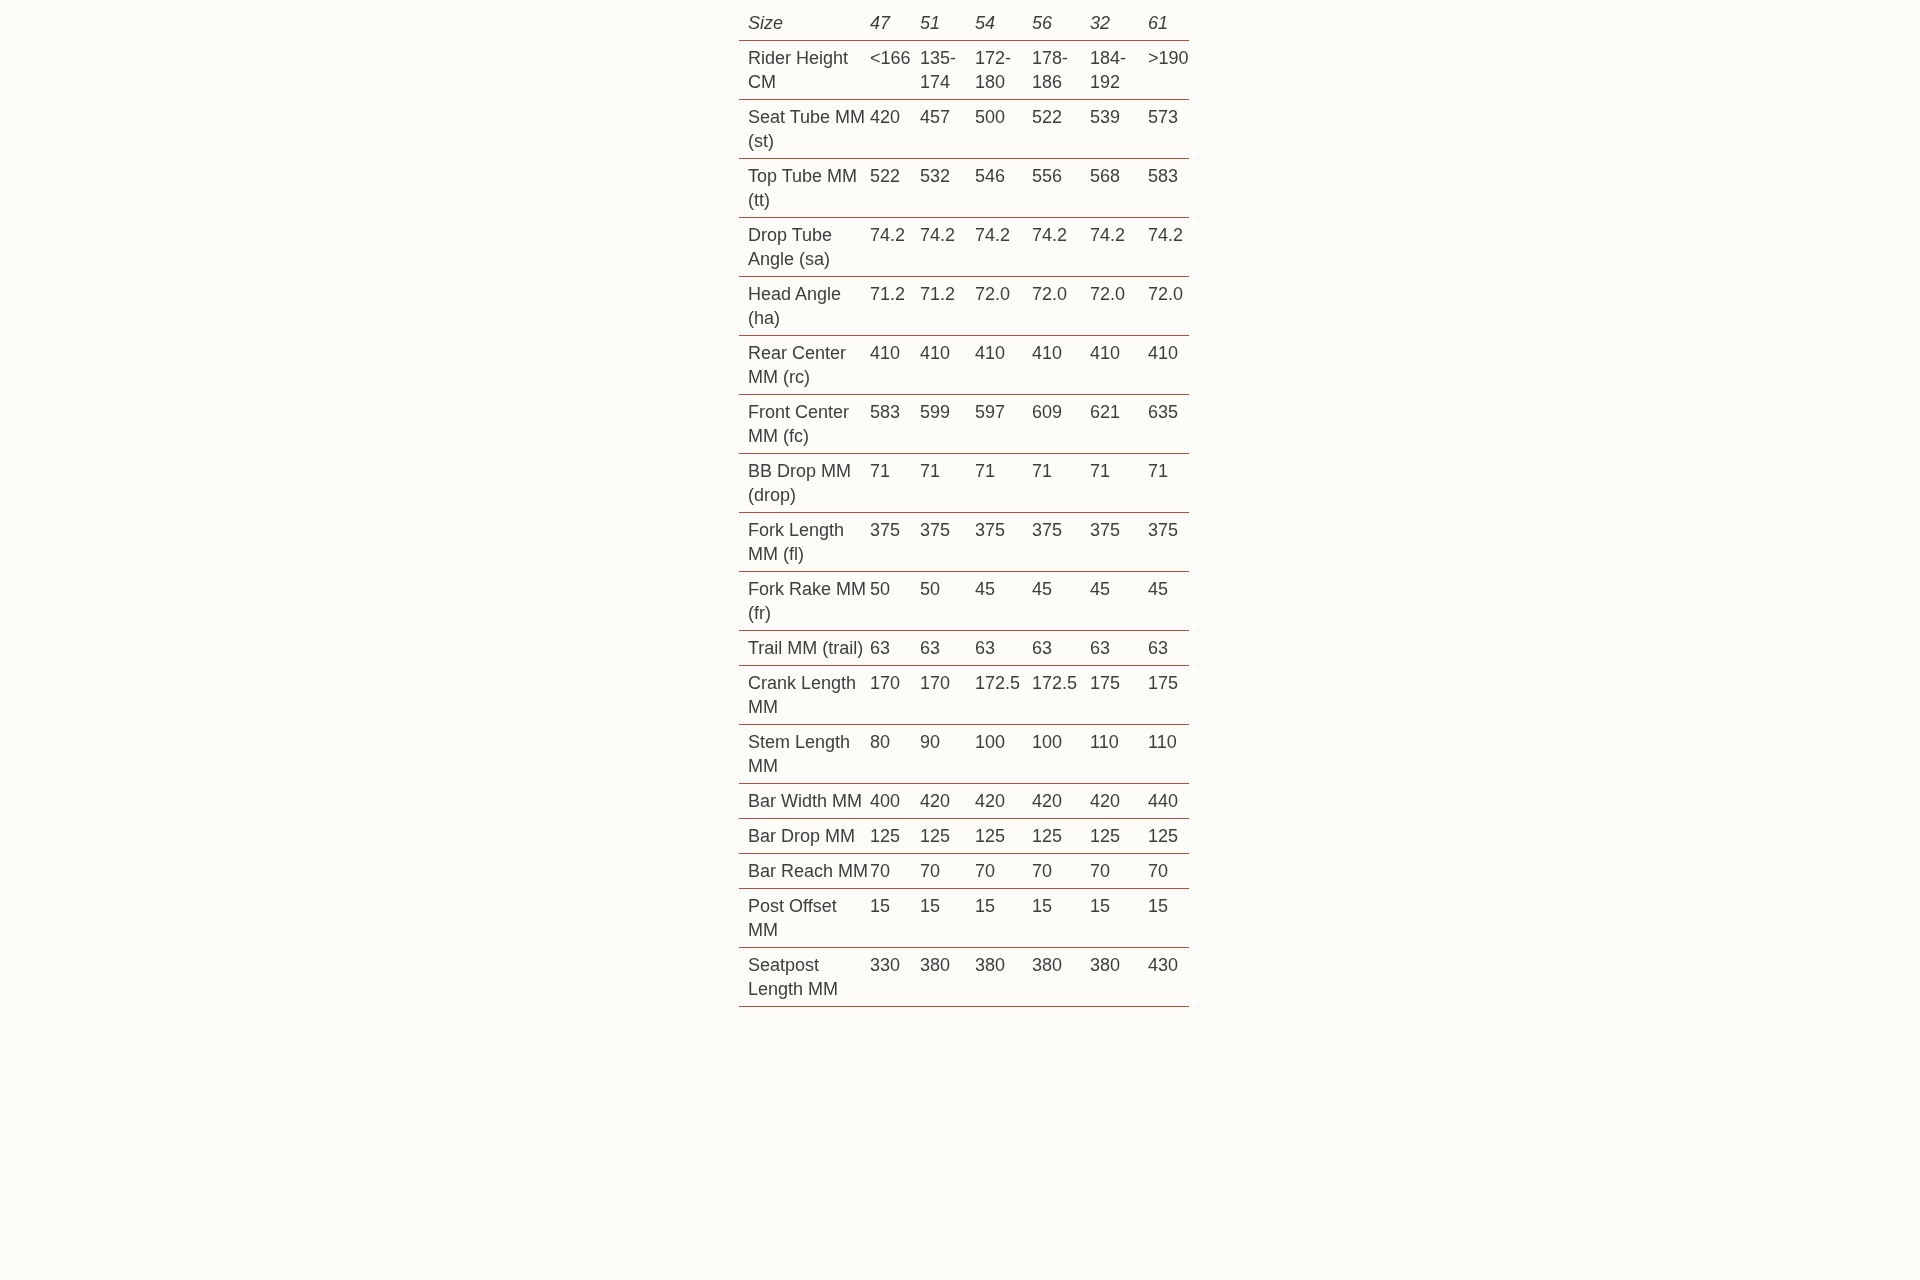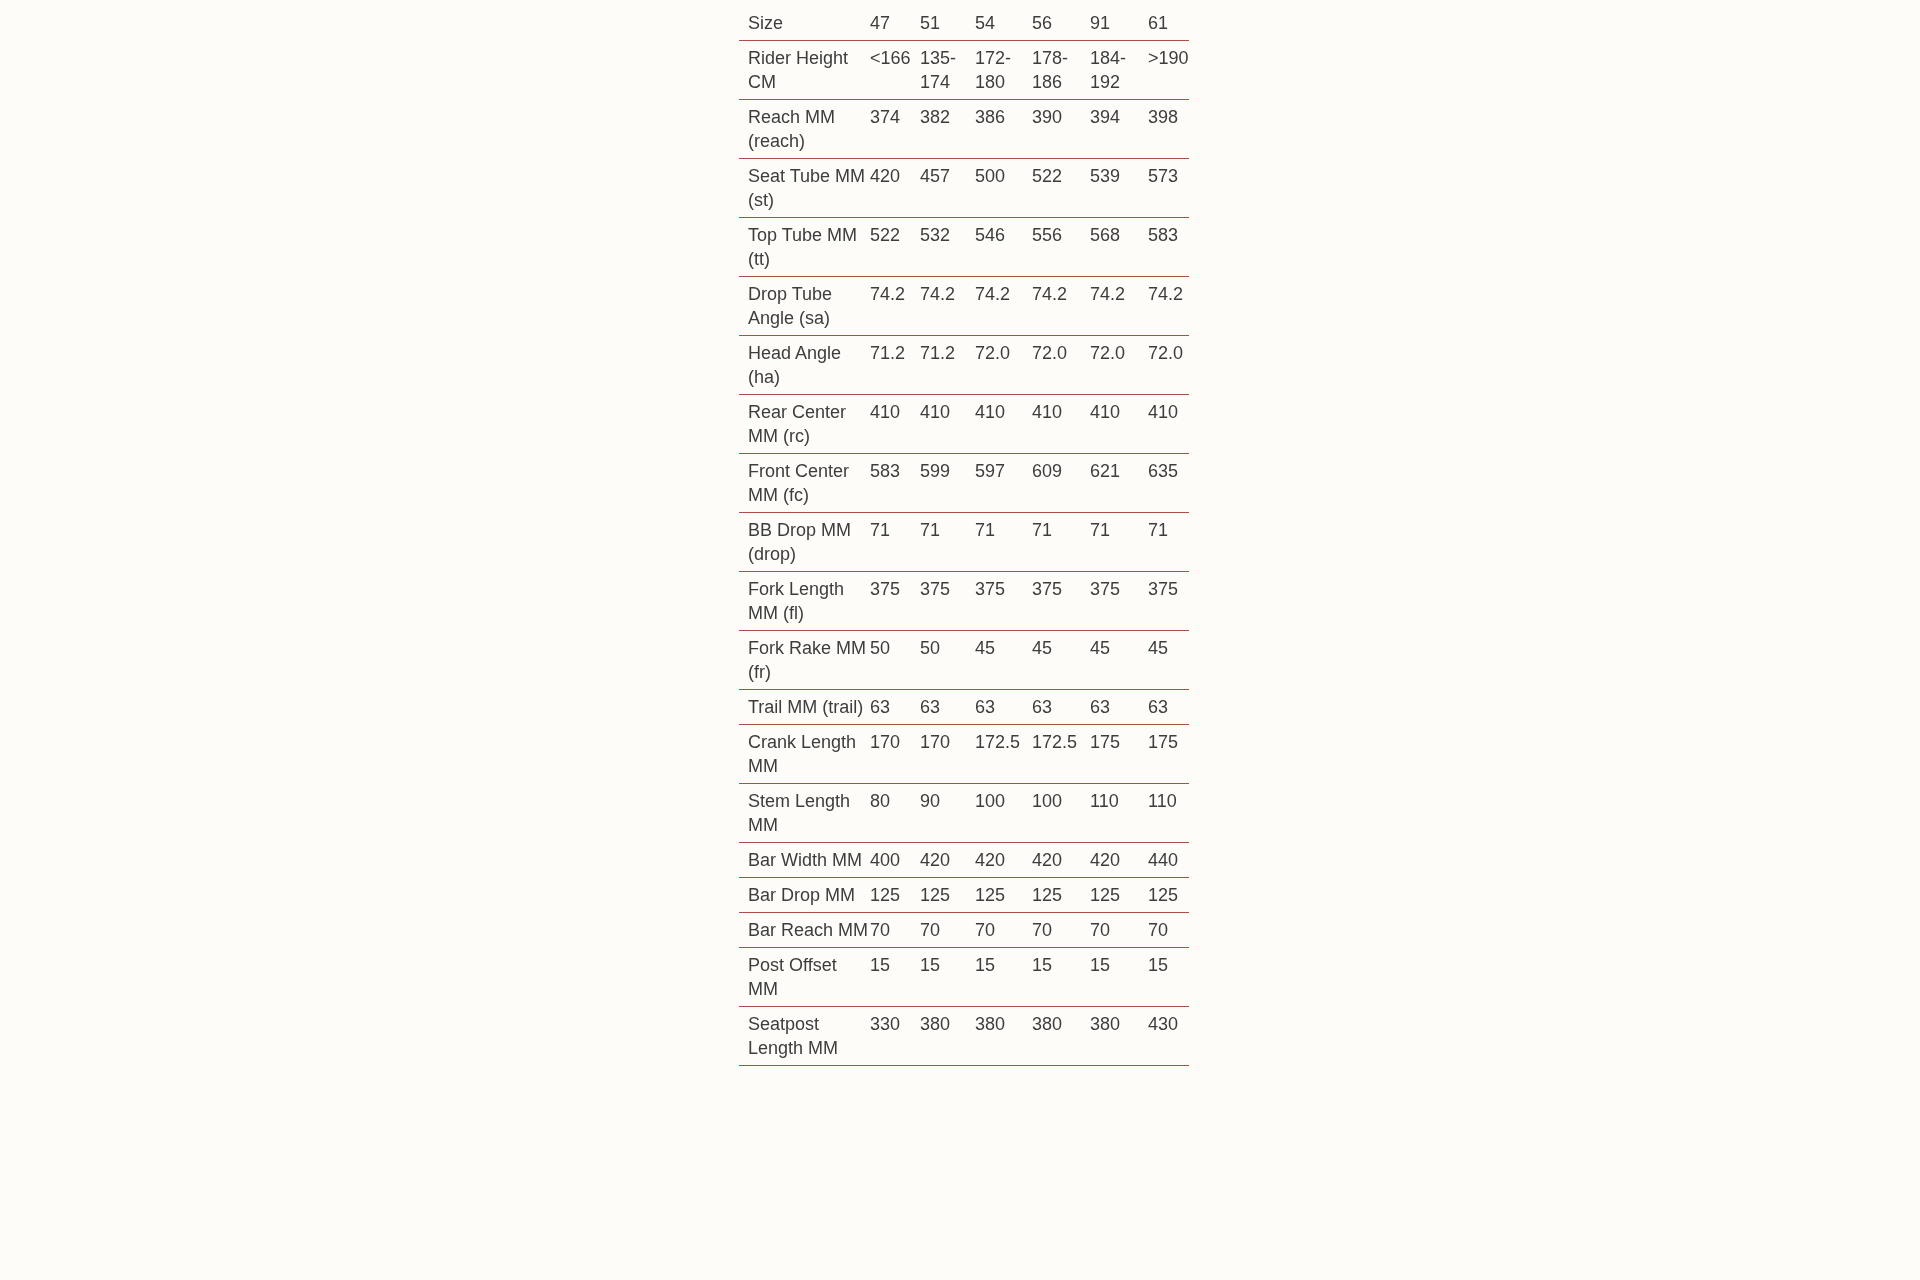--- a/index.html
+++ b/index.html
@@ -39,6 +39,7 @@
   .t-header {
     padding-top: 4px;
     font-weight: 500;
+    font-style: italic;
   }
   .cell {
     white-space: pre;      

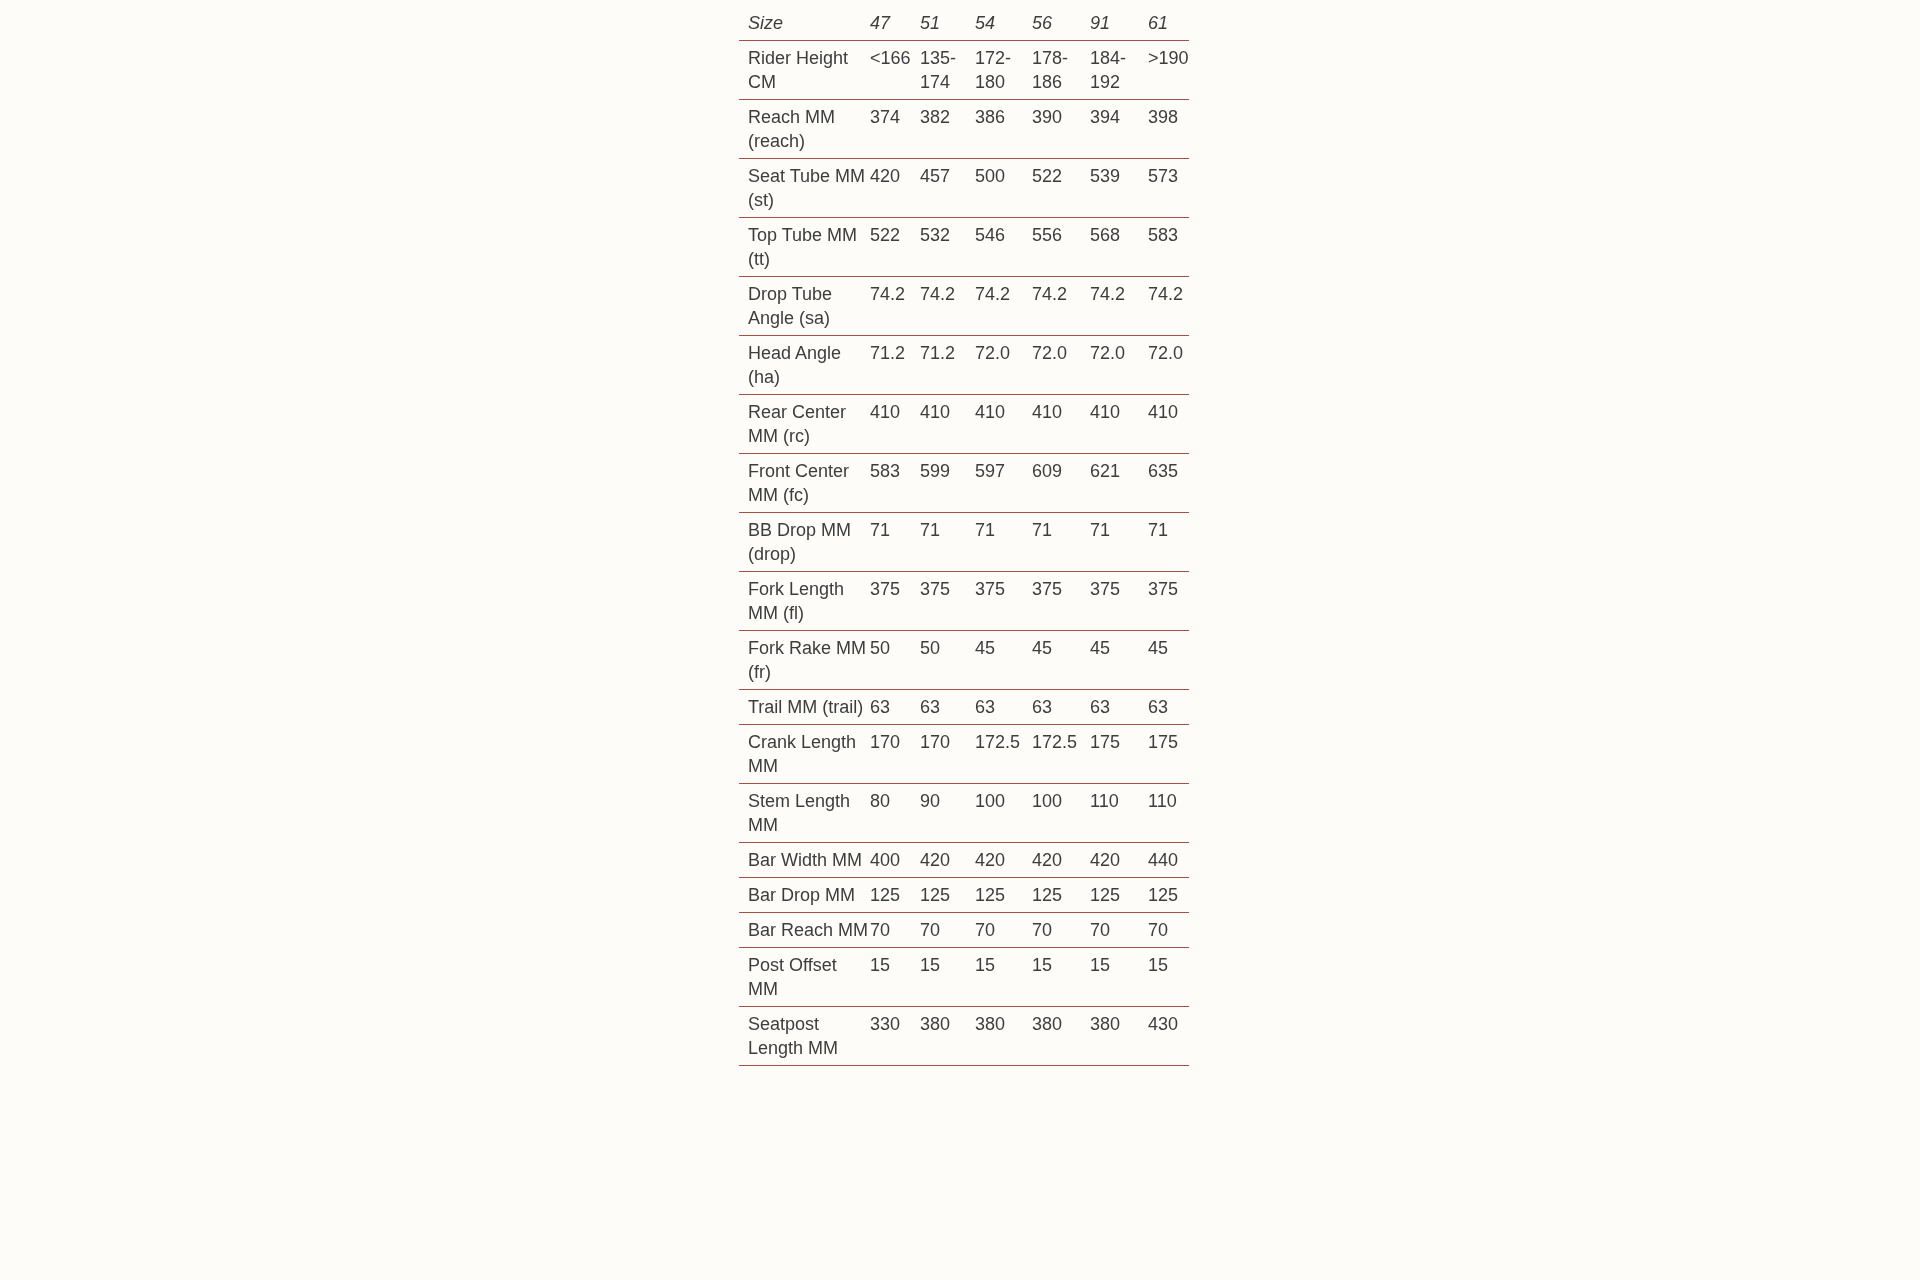--- a/index.html
+++ b/index.html
@@ -59,7 +59,7 @@
     <div class="cell value">51</div>
     <div class="cell value">54</div>
     <div class="cell value">56</div>
-    <div class="cell value">91</div>
+    <div class="cell value">32</div>
     <div class="cell value">61</div>
   </div>
   <div>

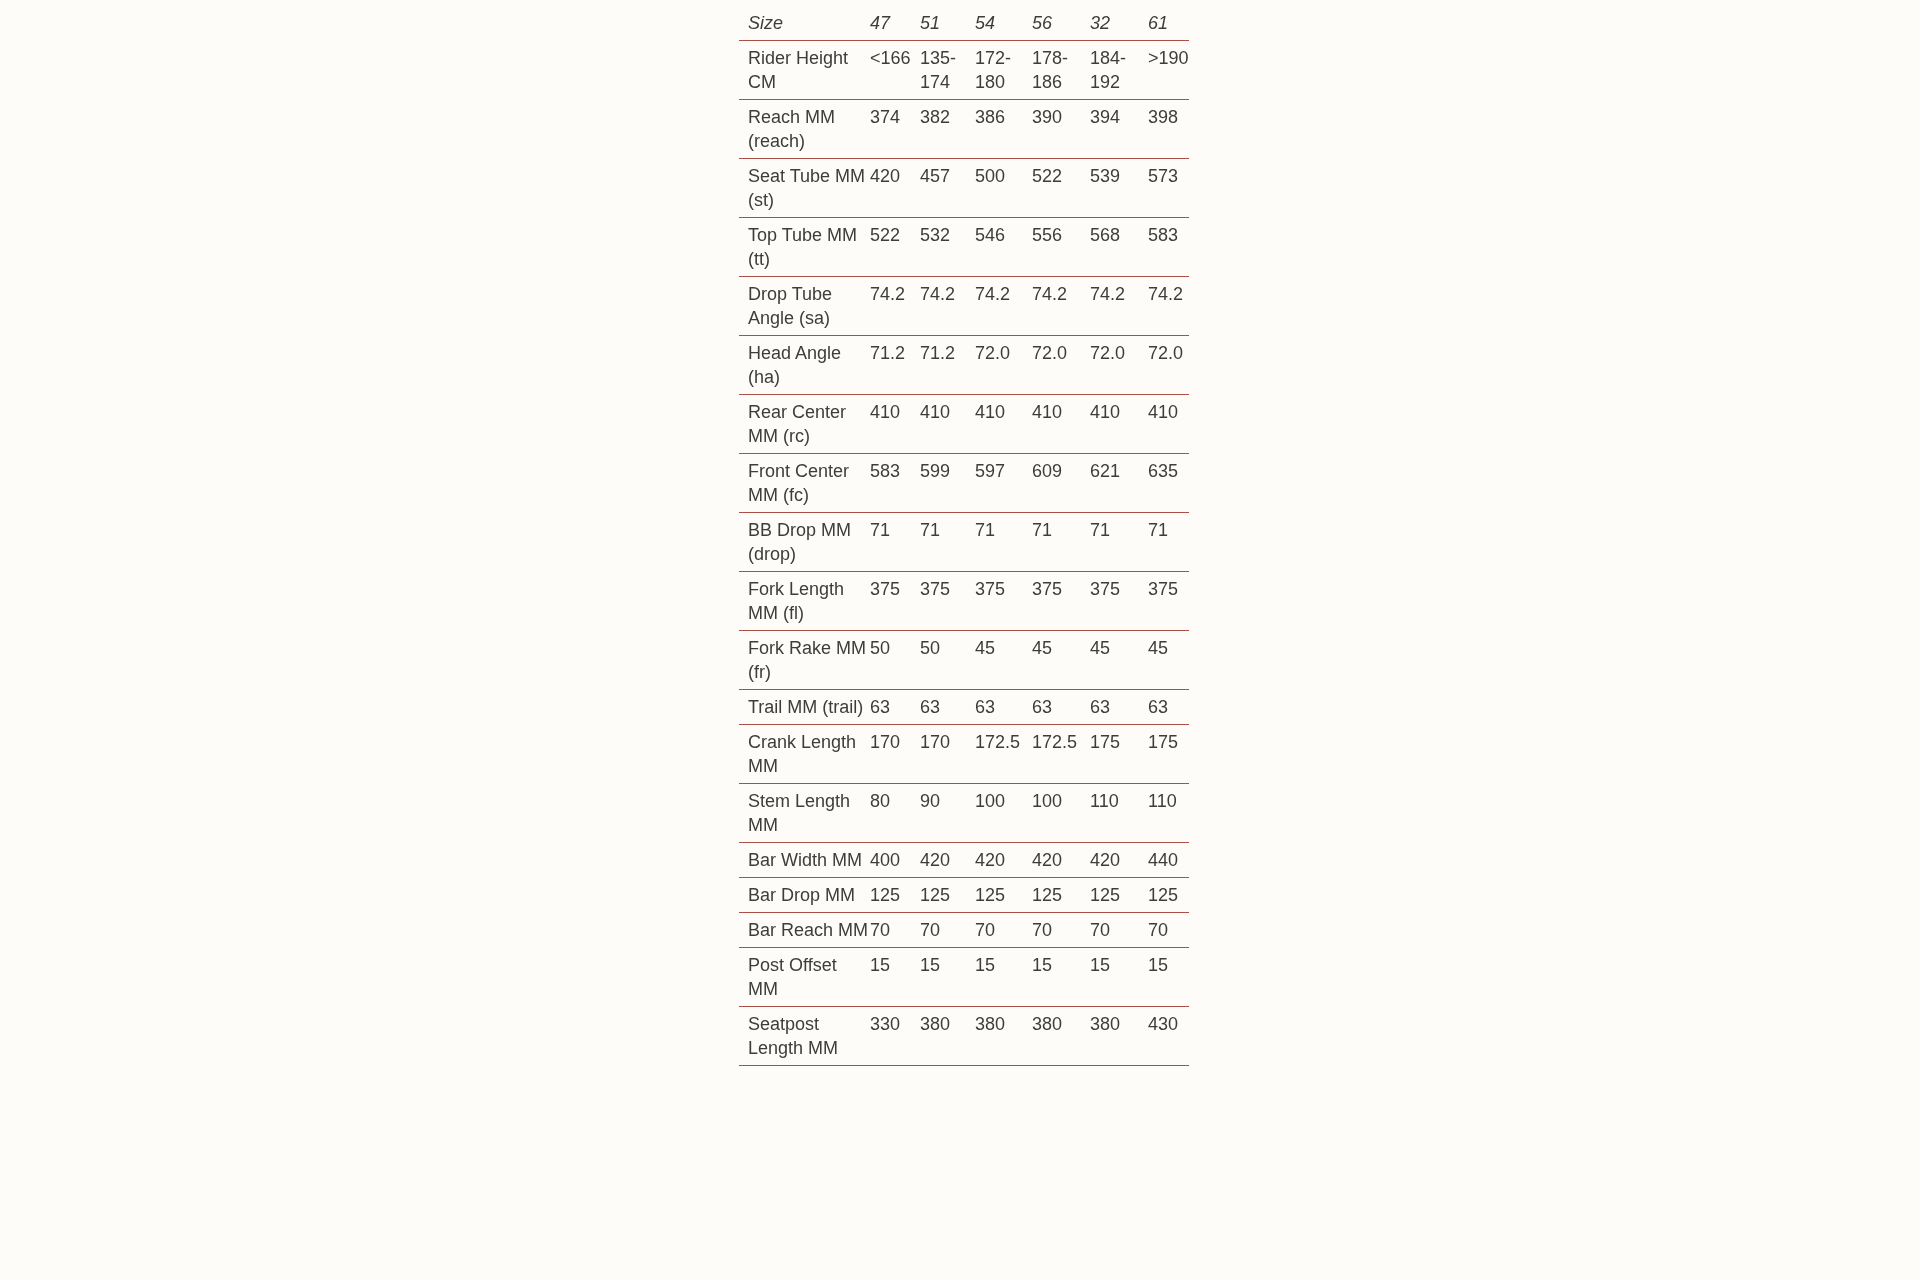--- a/index.html
+++ b/index.html
@@ -78,16 +78,6 @@
         <div class="cell value">&gt;190</div>
       </div>
       <div class="t-row">
-        <div class="cell label">Reach MM
-(reach)</div>
-        <div class="cell value">374</div>
-        <div class="cell value">382</div>
-        <div class="cell value">386</div>
-        <div class="cell value">390</div>
-        <div class="cell value">394</div>
-        <div class="cell value">398</div>
-      </div>
-      <div class="t-row">
         <div class="cell label">Seat Tube MM
 (st)</div>
         <div class="cell value">420</div>

